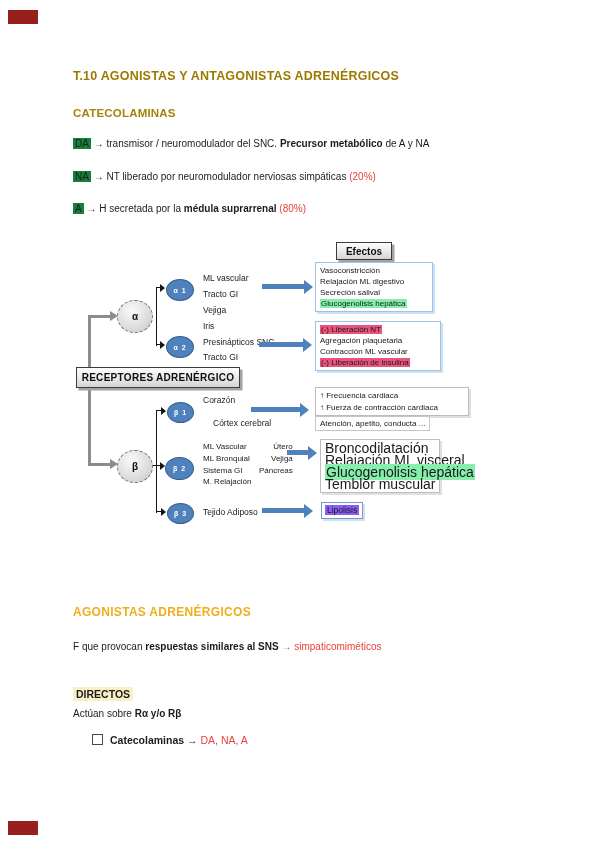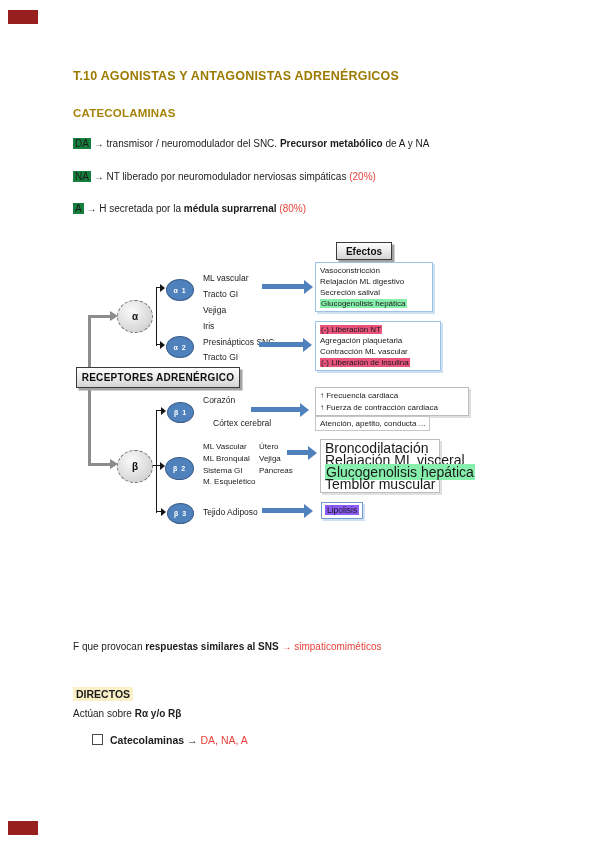--- a/index.html
+++ b/index.html
@@ -137,7 +137,7 @@
     <div>Sistema GI</div>
     <div>M. Esquelético</div>
   </div>
-  <div class="tgt" style="left:259px;top:441px;line-height:11.8px;font-size:8px;">
+  <div class="tgt" style="left:259px;top:441px;line-height:11.8px;font-size:8px;text-align:right;">
     <div>Útero</div>
     <div>Vejiga</div>
     <div>Páncreas</div>

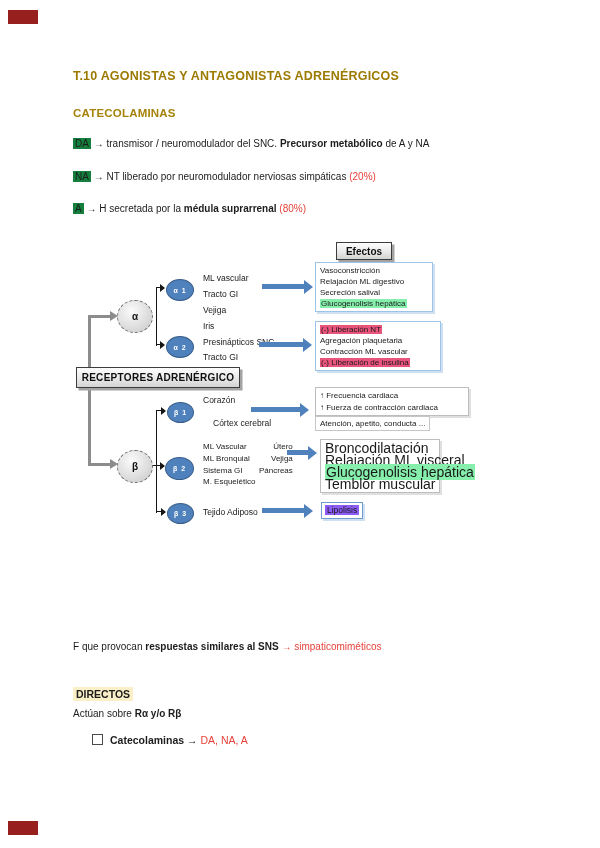--- a/index.html
+++ b/index.html
@@ -135,7 +135,7 @@
     <div>ML Vascular</div>
     <div>ML Bronquial</div>
     <div>Sistema GI</div>
-    <div>M. Esquelético</div>
+    <div>M. Relajación</div>
   </div>
   <div class="tgt" style="left:259px;top:441px;line-height:11.8px;font-size:8px;text-align:right;">
     <div>Útero</div>

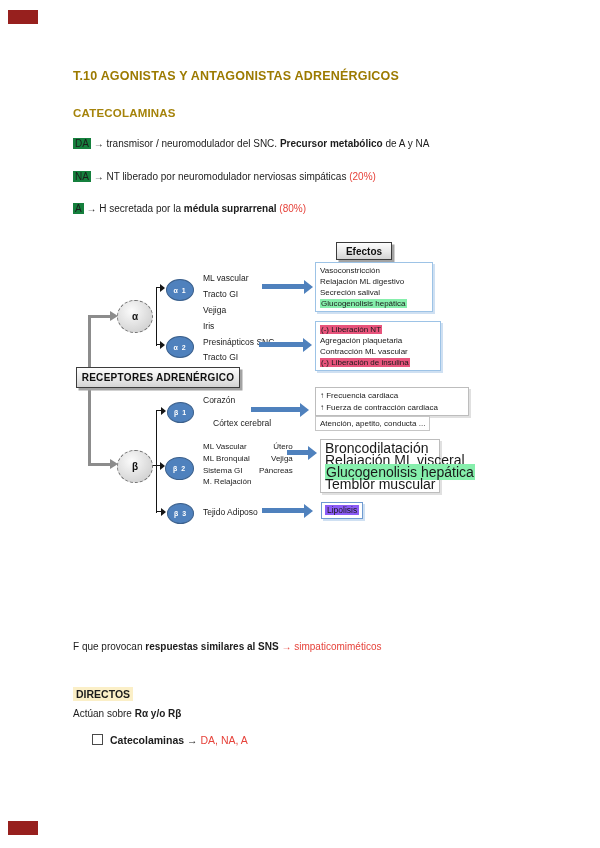--- a/index.html
+++ b/index.html
@@ -177,6 +177,7 @@
     <span class="hl-b">Lipolisis</span>
   </div>
 
+  <div class="abs h-agon">AGONISTAS ADRENÉRGICOS</div>
 
   <div class="abs body-line" style="left:73px;top:641px;">
     <span>F que provocan </span><span class="bb">respuestas similares al SNS</span><span class="red"> → simpaticomiméticos</span>

